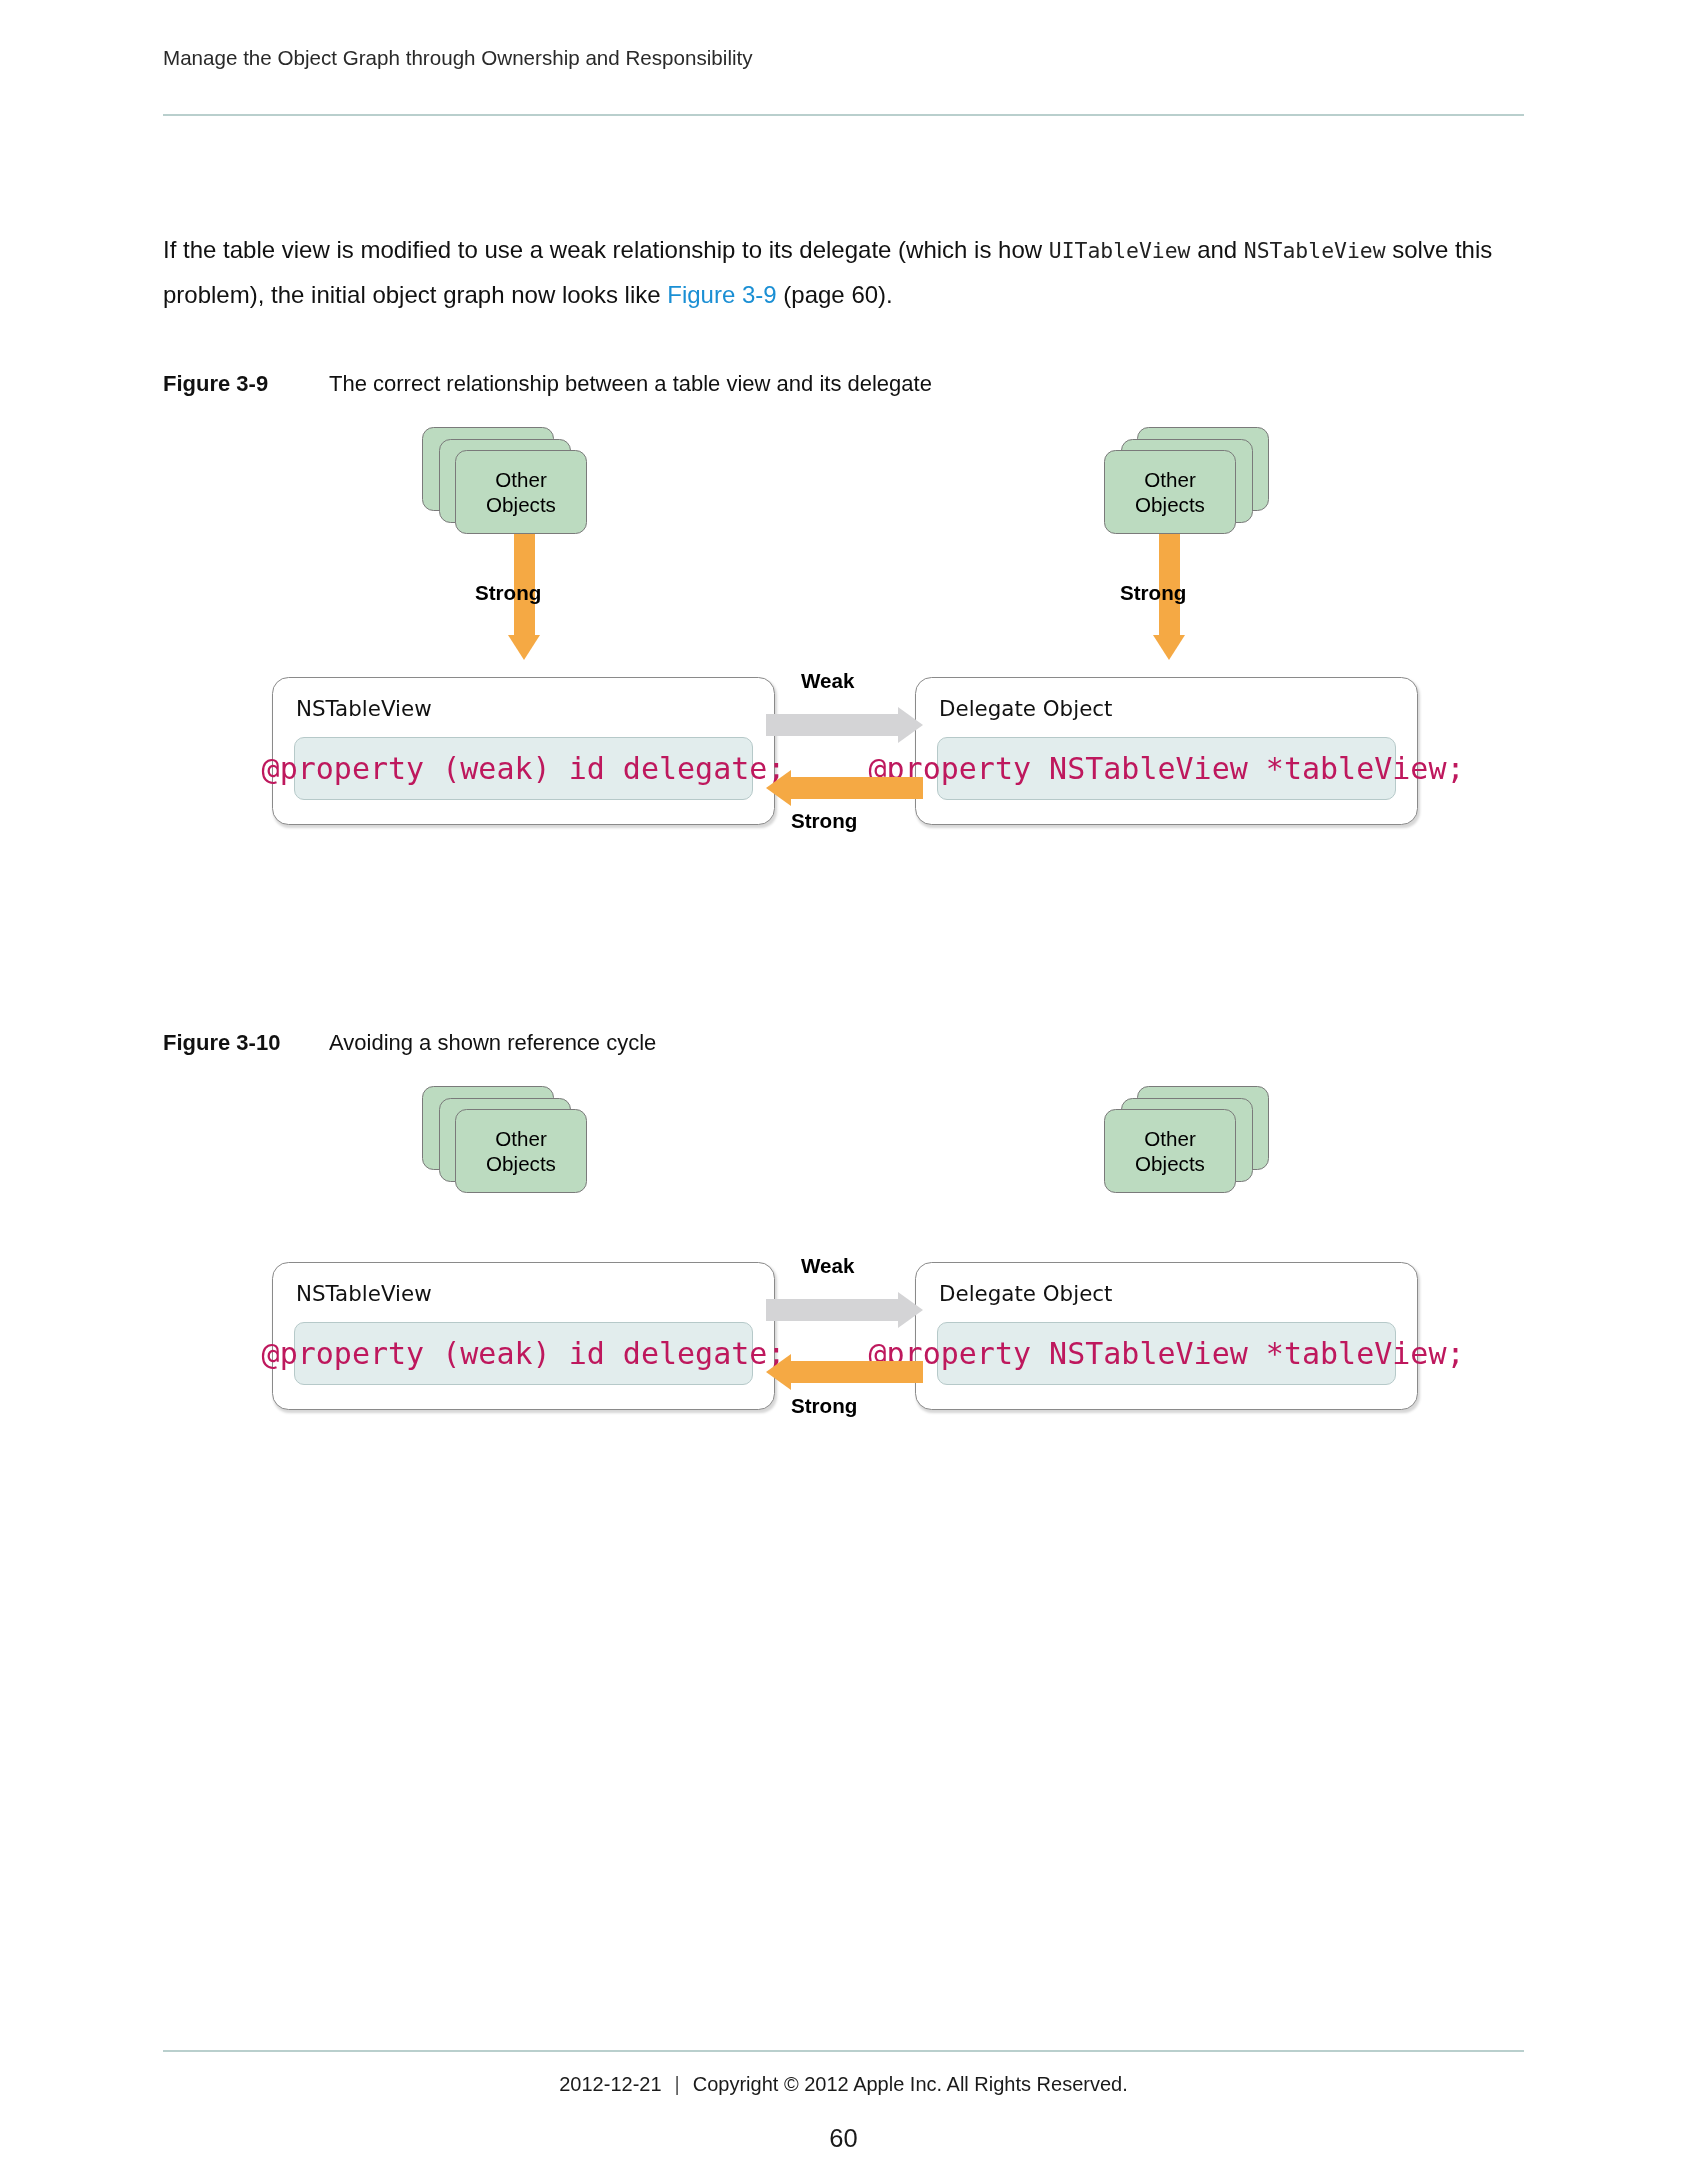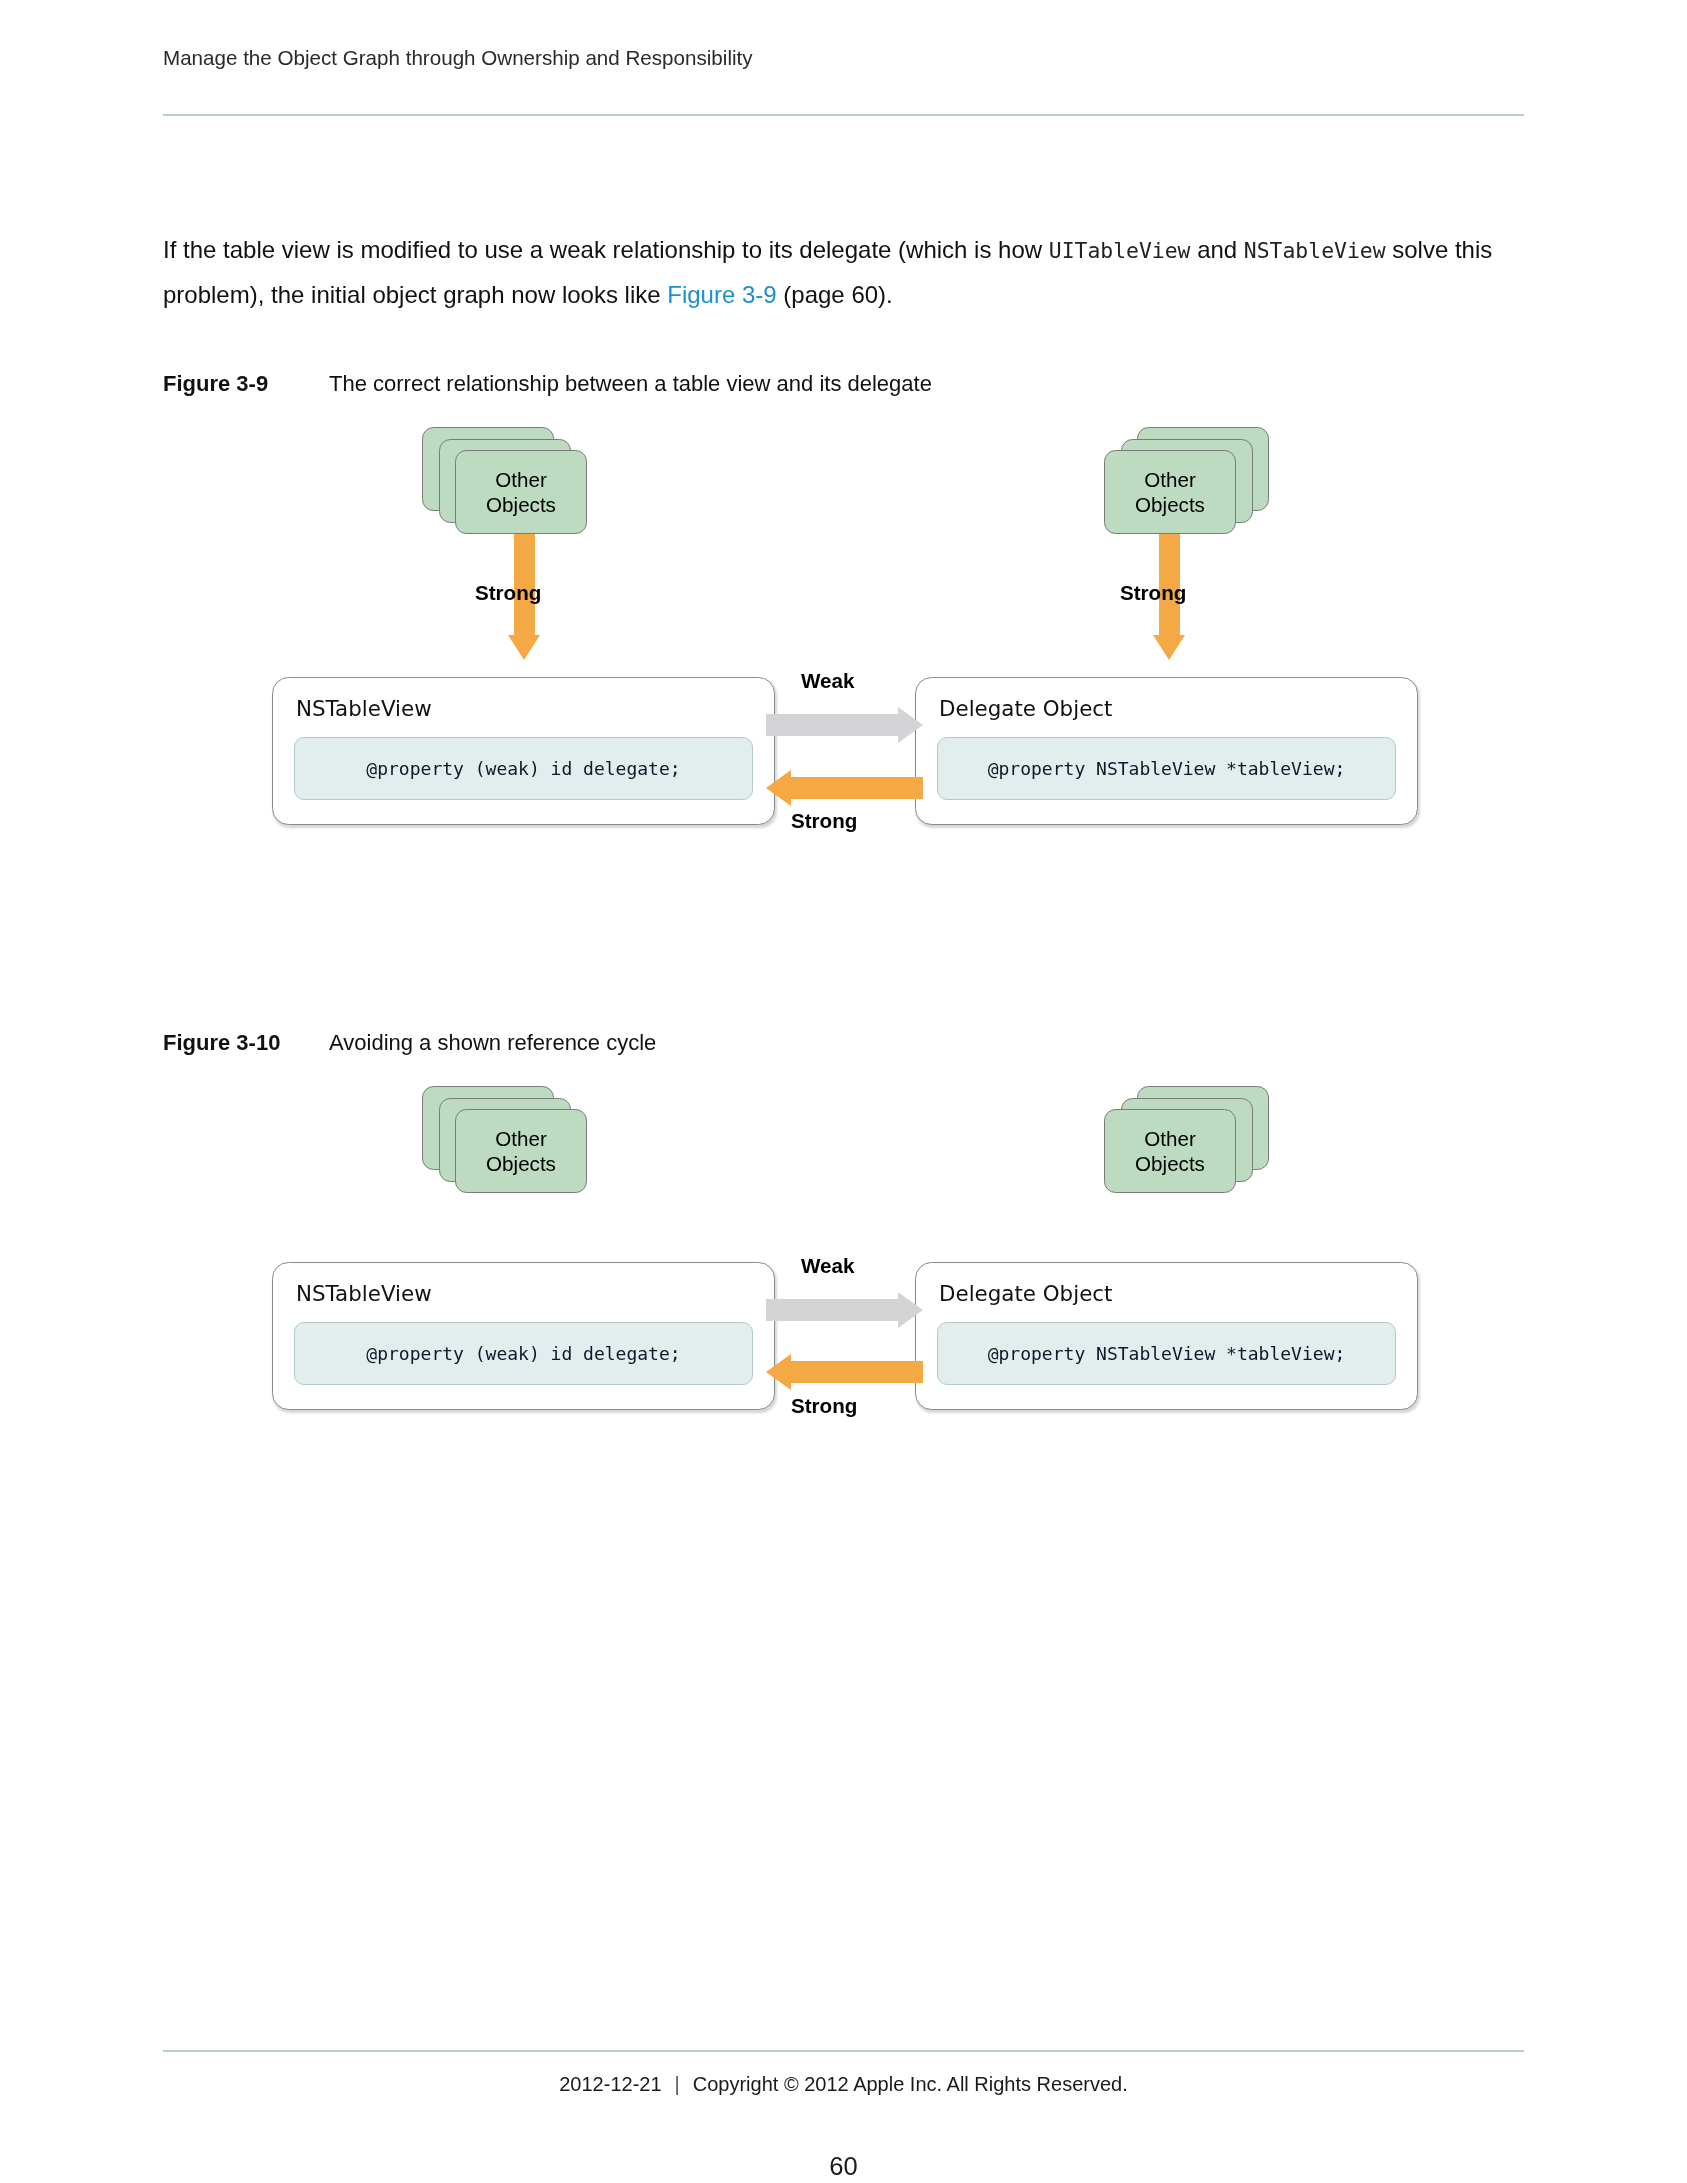--- a/index.html
+++ b/index.html
@@ -207,8 +207,8 @@
   }
   .obj-box .code-box span {
     font-family: "DejaVu Sans Mono", "Liberation Mono", monospace;
-    font-size: 18px;
-    color: #0f172a;
+    font-size: 30px;
+    color: #be185d;
     white-space: nowrap;
   }
 

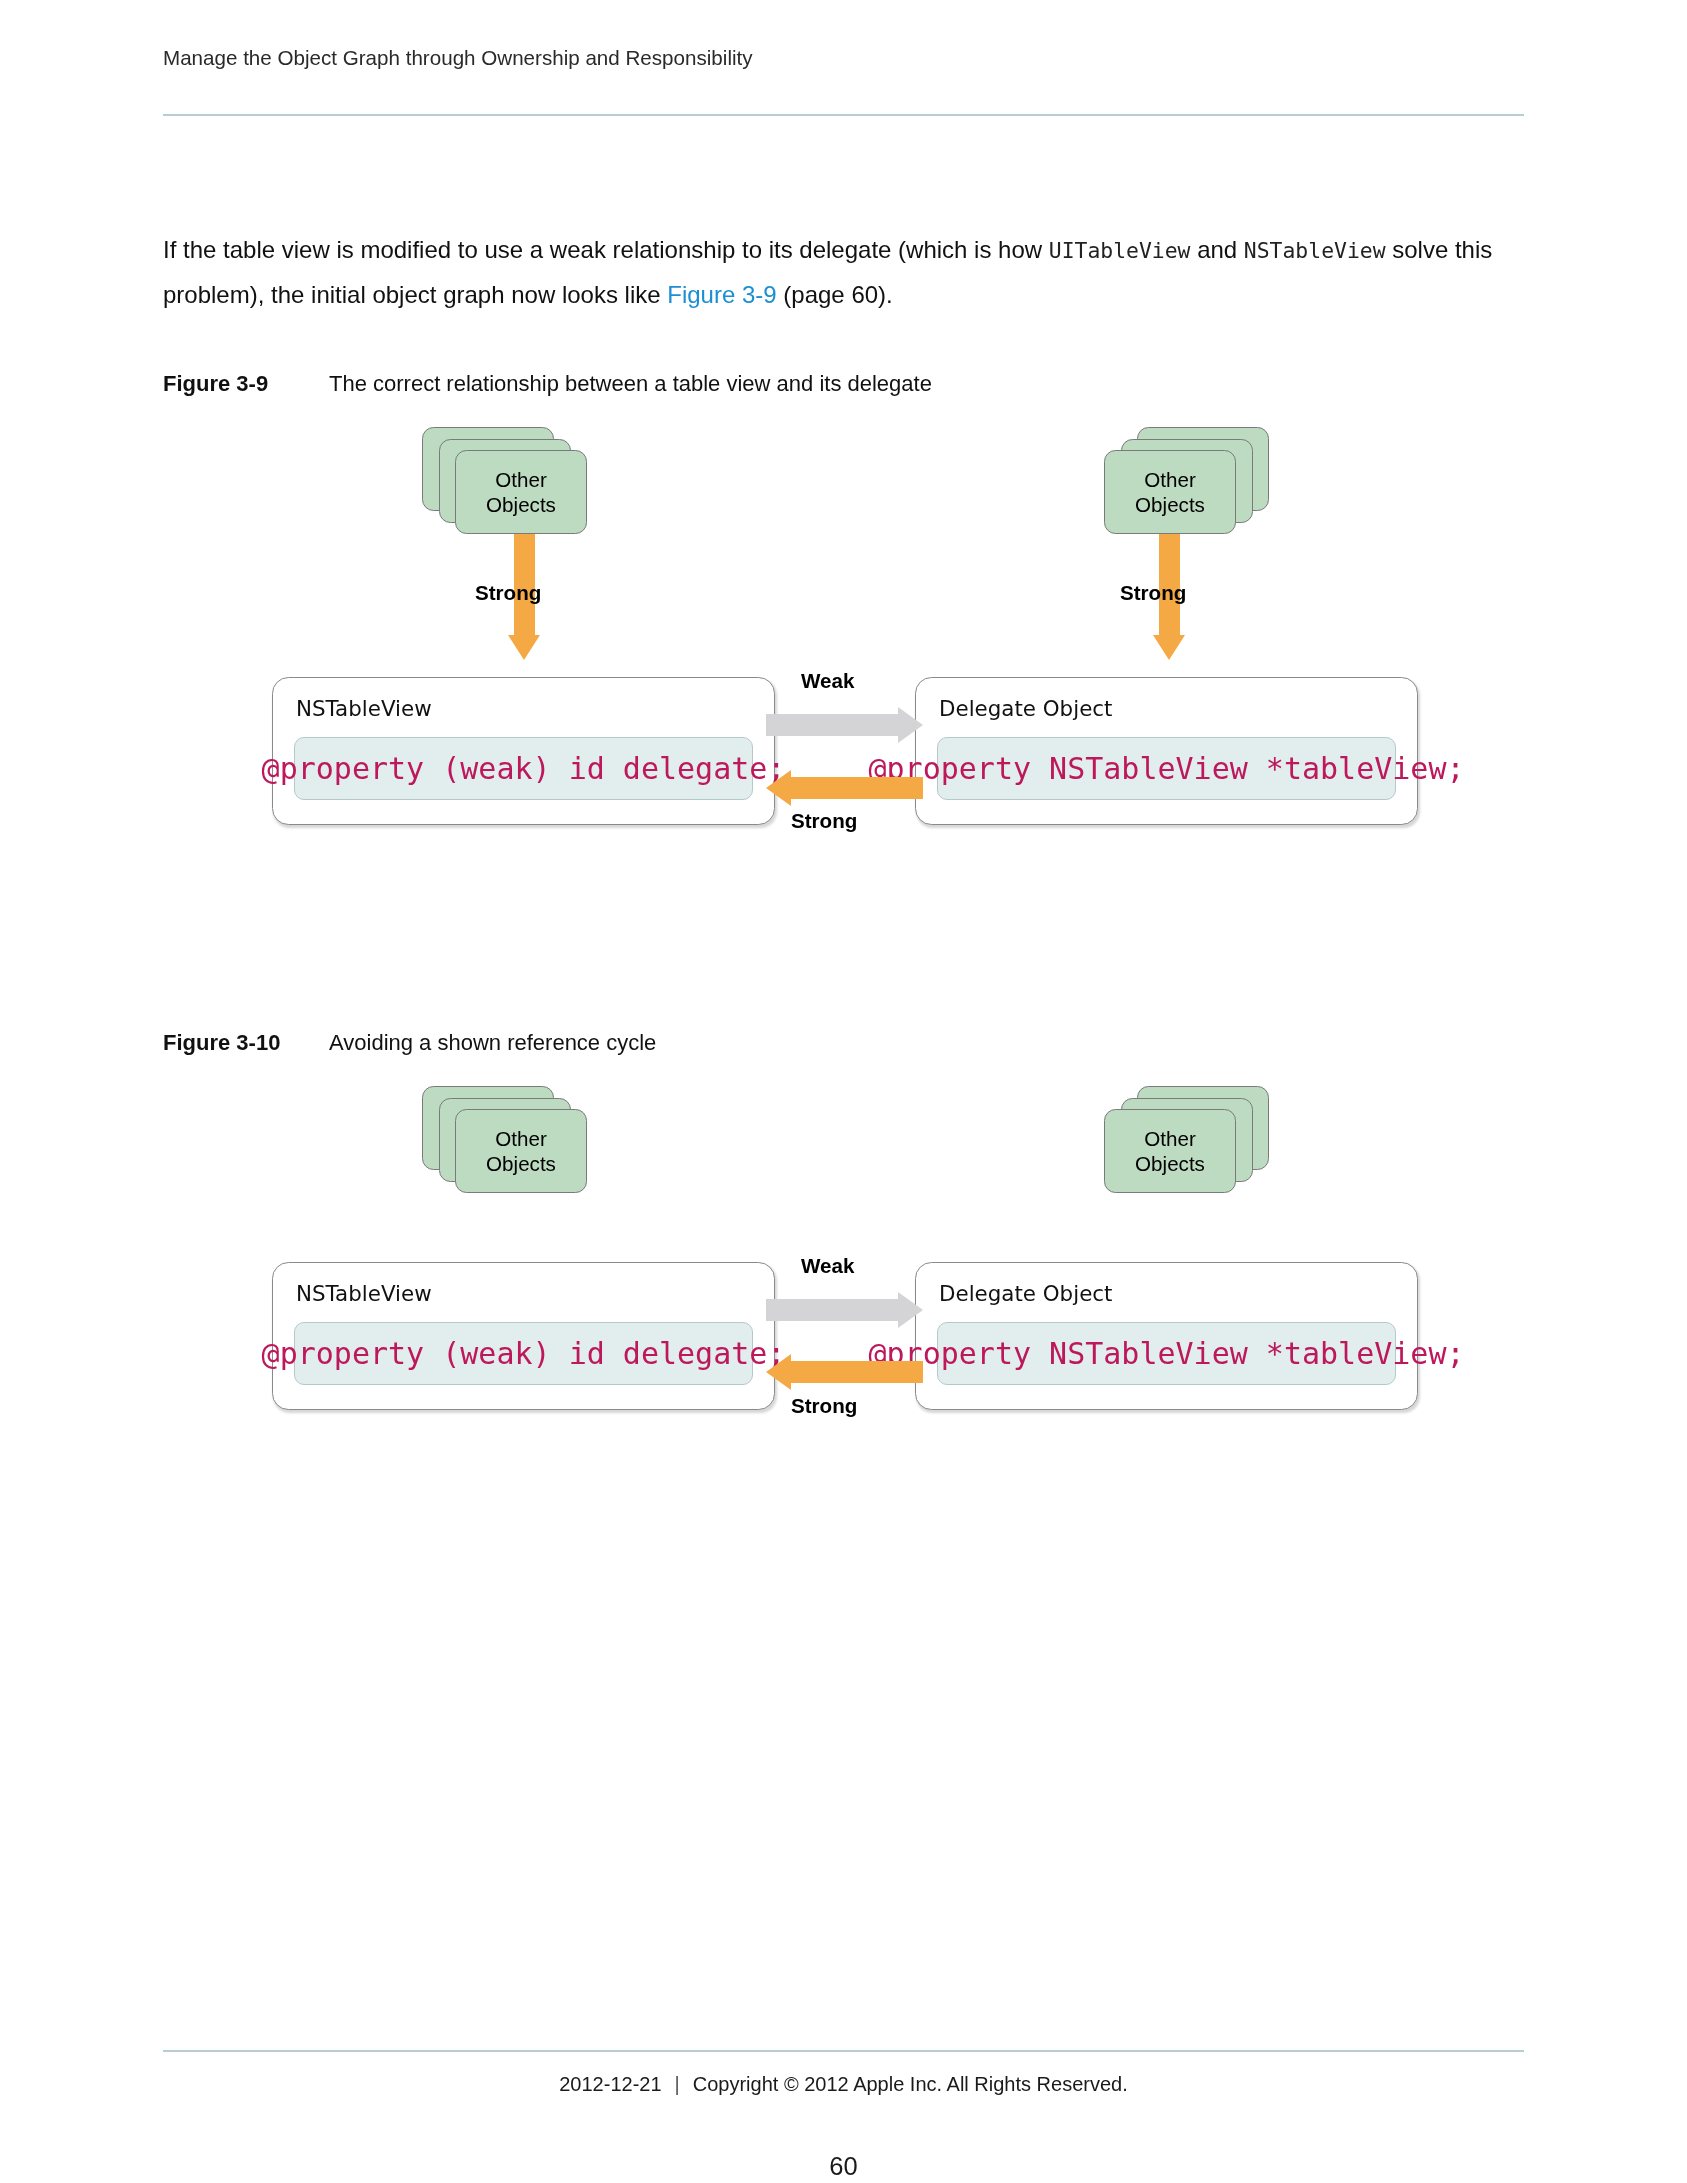--- a/index.html
+++ b/index.html
@@ -290,7 +290,6 @@
     text-align: center;
     font-size: 25.5px;
     color: #1a1a1a;
-    margin-top: 28px;
   }
 </style>
 </head>

